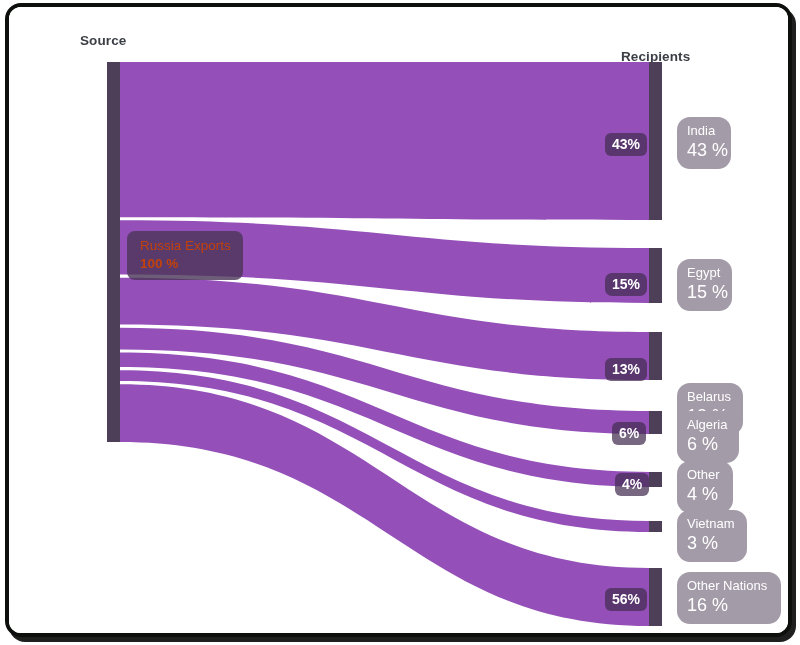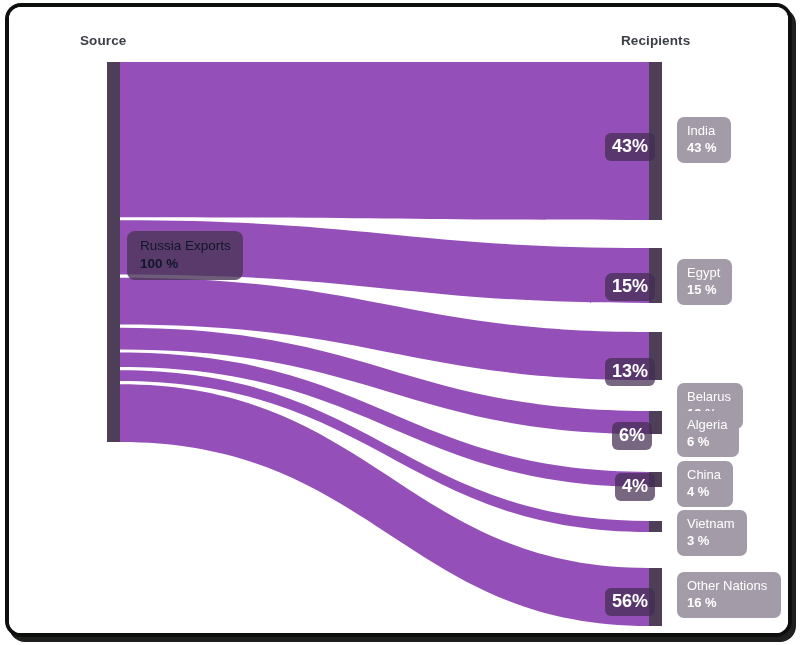--- a/index.html
+++ b/index.html
@@ -44,7 +44,7 @@
     white-space: nowrap;
   }
   #source-title  { left: 71px; top: 26px; }
-  #recipients-title { left: 612px; top: 26px; }
+  #recipients-title { left: 612px; top: 42px; }
 
   
   #sankey-svg {

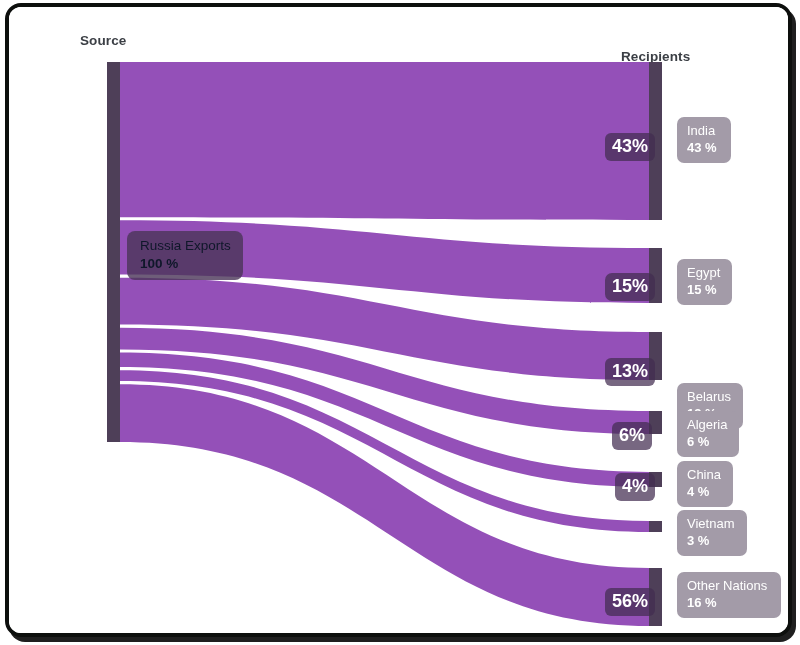--- a/index.html
+++ b/index.html
@@ -63,7 +63,7 @@
     position: absolute;
     box-sizing: border-box;
     background: #a39ba8;
-    border-radius: 7px;
+    border-radius: 13px;
     padding: 6px 2px 7px 10px;
     color: #ffffff;
     line-height: 1.22;

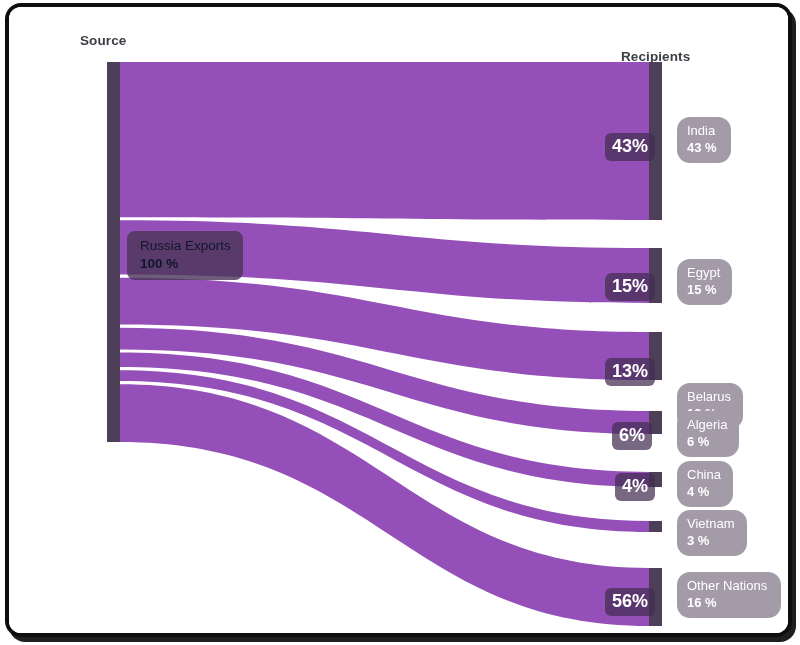--- a/index.html
+++ b/index.html
@@ -105,7 +105,7 @@
     border-radius: 6px;
     padding: 3px 7px 4px 7px;
     color: #ffffff;
-    font-size: 18px;
+    font-size: 14px;
     font-weight: bold;
     white-space: nowrap;
     pointer-events: none;

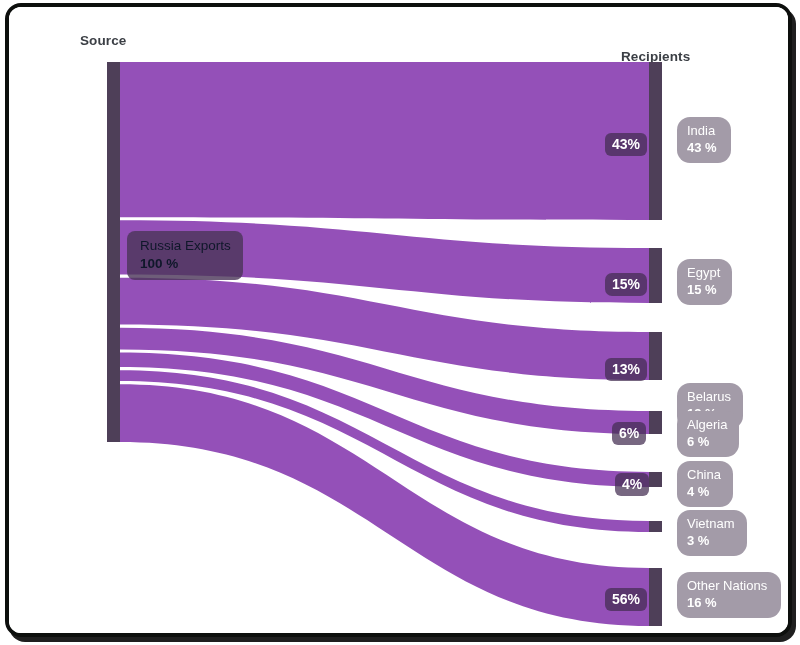--- a/index.html
+++ b/index.html
@@ -77,8 +77,8 @@
   }
   .node-label .nl-value {
     display: block;
-    font-size: 13px;
-    font-weight: bold;
+    font-size: 18px;
+    font-weight: normal;
     margin-top: 1px;
   }
 

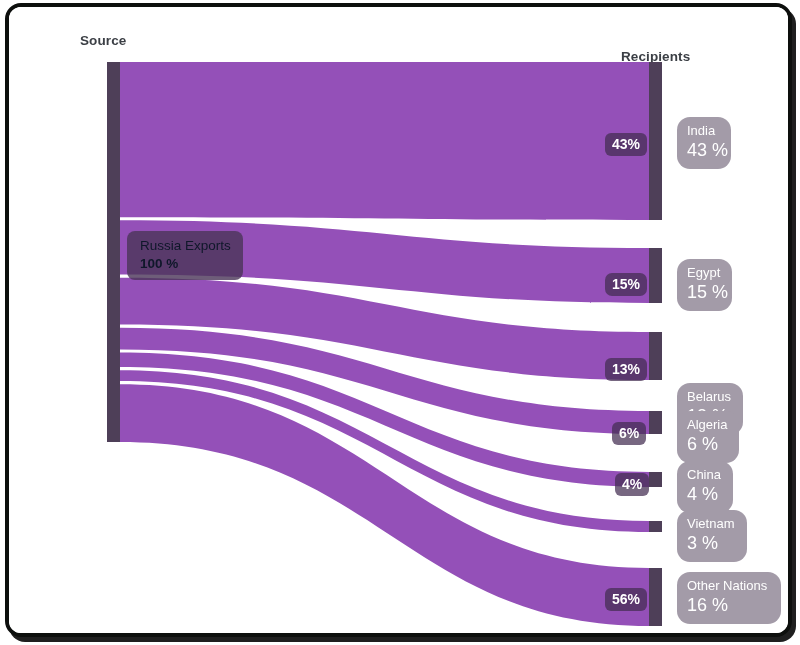--- a/index.html
+++ b/index.html
@@ -89,7 +89,7 @@
     background: rgba(74, 53, 88, 0.80);
     border-radius: 8px;
     padding: 7px 12px 8px 13px;
-    color: #0f172a;
+    color: #c2410c;
     line-height: 1.24;
     white-space: nowrap;
     pointer-events: none;

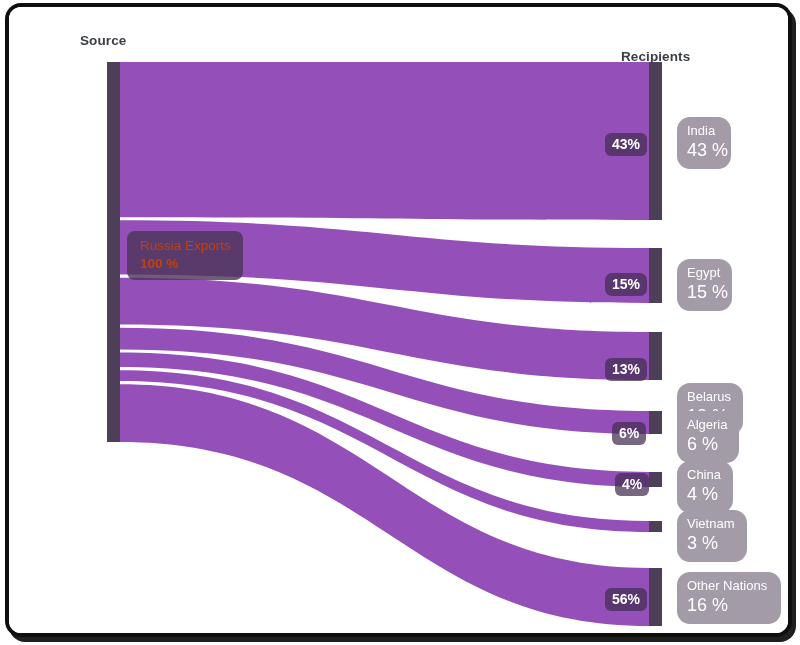--- a/index.html
+++ b/index.html
@@ -166,7 +166,7 @@
           <span class="nl-value">6 %</span>
         </div>
         <div class="node-label" style="left: 668px; top: 454px; min-width: 56px;">
-          <span class="nl-name">China</span>
+          <span class="nl-name">Other</span>
           <span class="nl-value">4 %</span>
         </div>
         <div class="node-label" style="left: 668px; top: 503px; min-width: 70px;">

